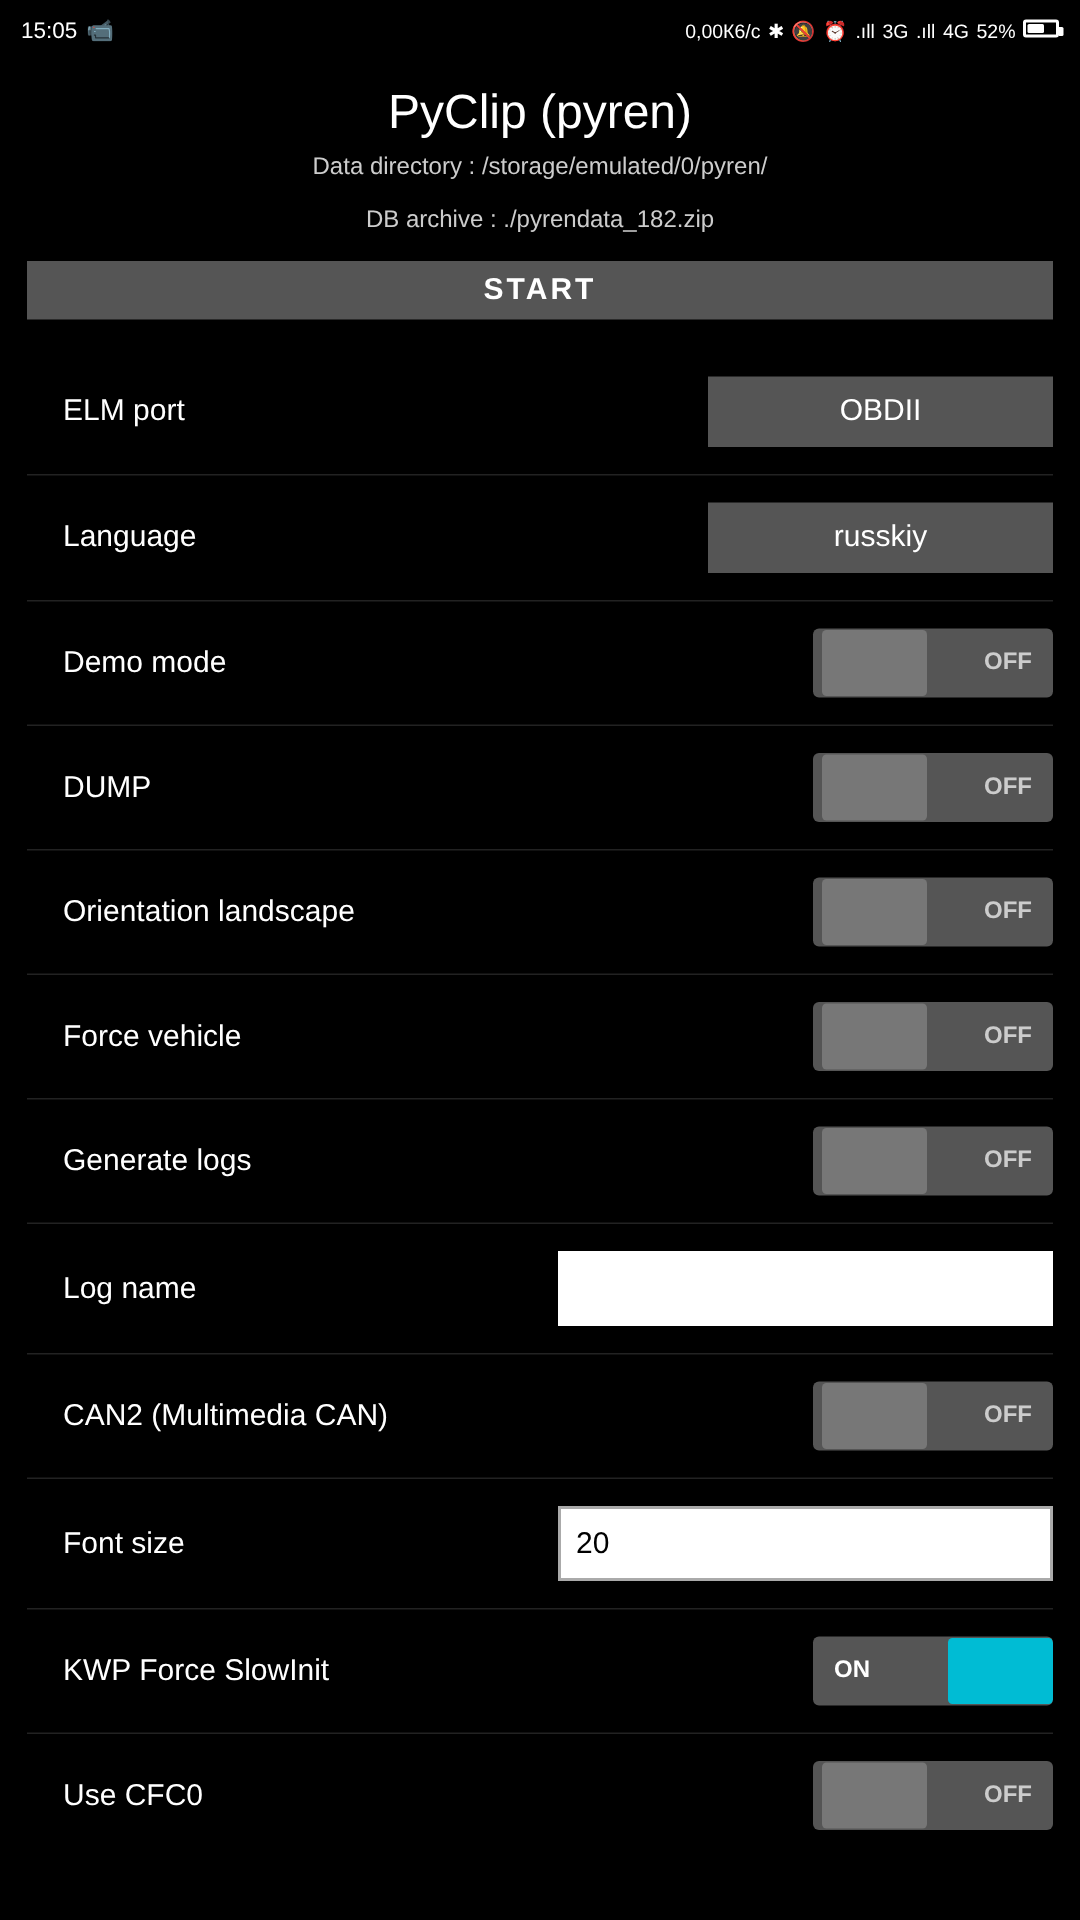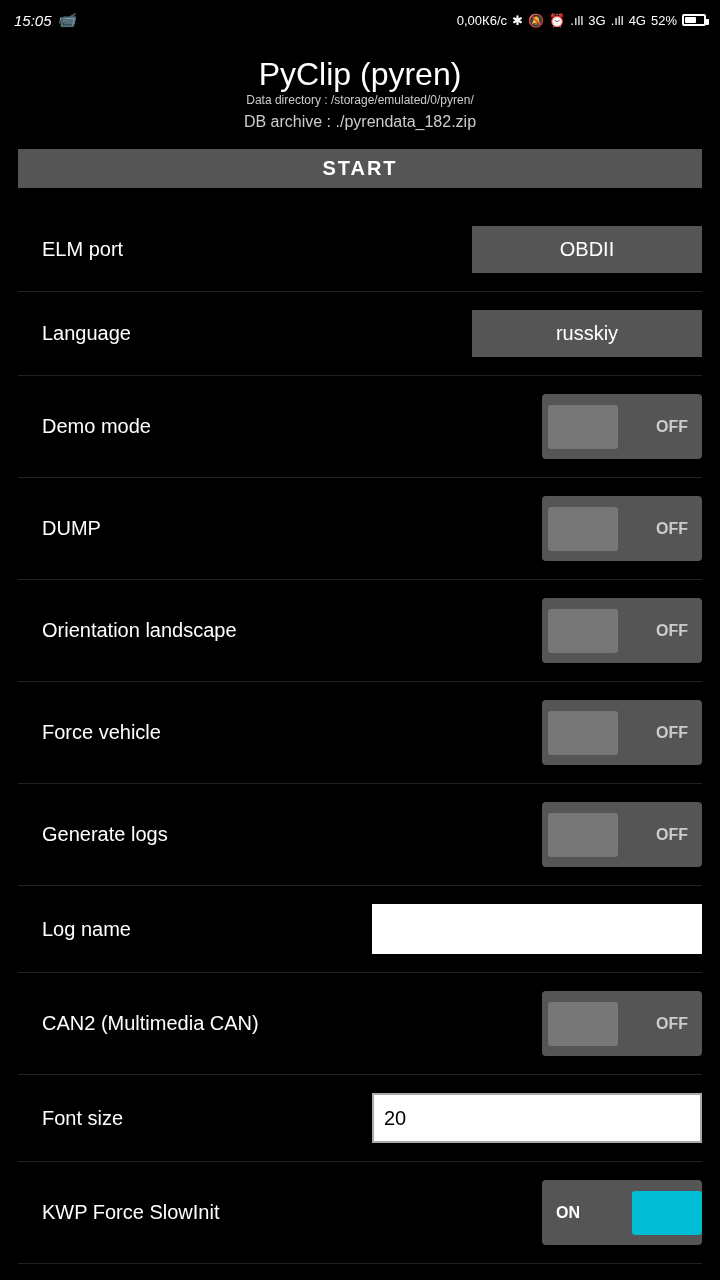--- a/index.html
+++ b/index.html
@@ -23,7 +23,7 @@
       font-weight: 500;
       height: 40px;
     }
-    .status-left { display: flex; align-items: center; gap: 6px; font-style: italic; }
+    .status-left { display: flex; align-items: center; gap: 6px; }
     .status-right { display: flex; align-items: center; gap: 5px; font-size: 13px; }
     .battery-body {
       width: 24px; height: 12px;

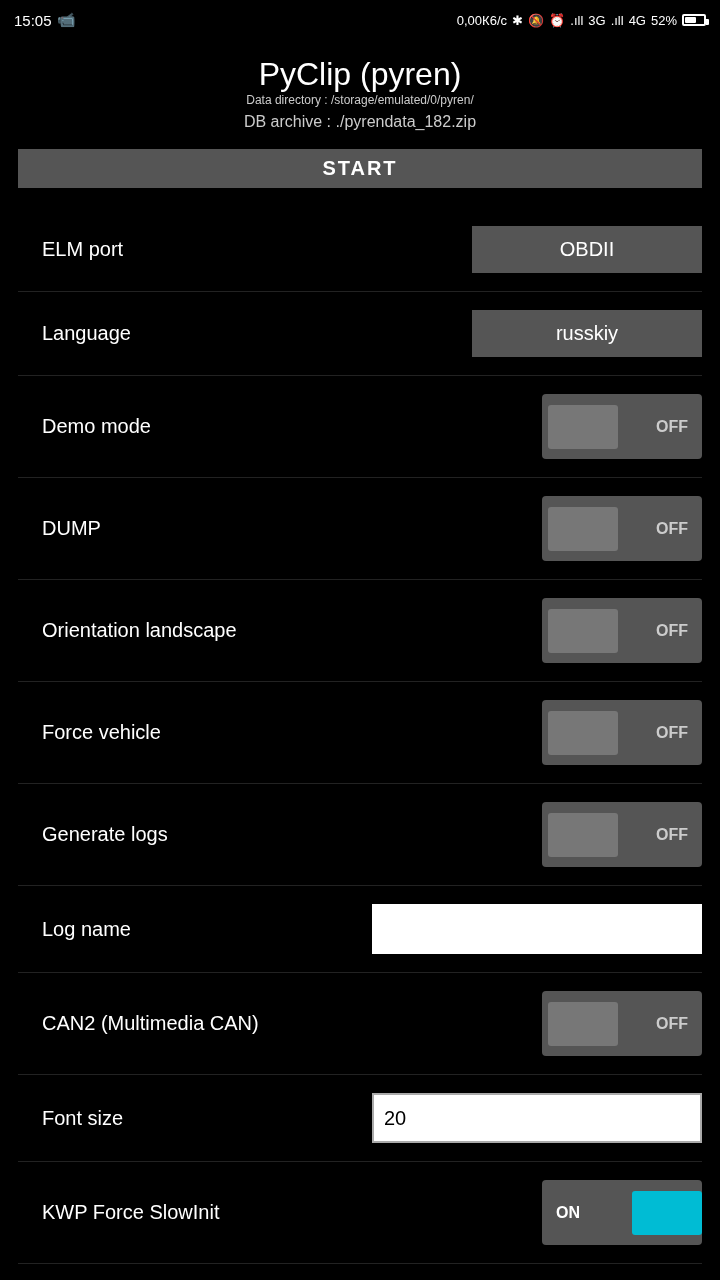--- a/index.html
+++ b/index.html
@@ -24,7 +24,7 @@
       height: 40px;
     }
     .status-left { display: flex; align-items: center; gap: 6px; }
-    .status-right { display: flex; align-items: center; gap: 5px; font-size: 13px; }
+    .status-right { display: flex; gap: 5px; font-size: 13px; }
     .battery-body {
       width: 24px; height: 12px;
       border: 2px solid #fff;

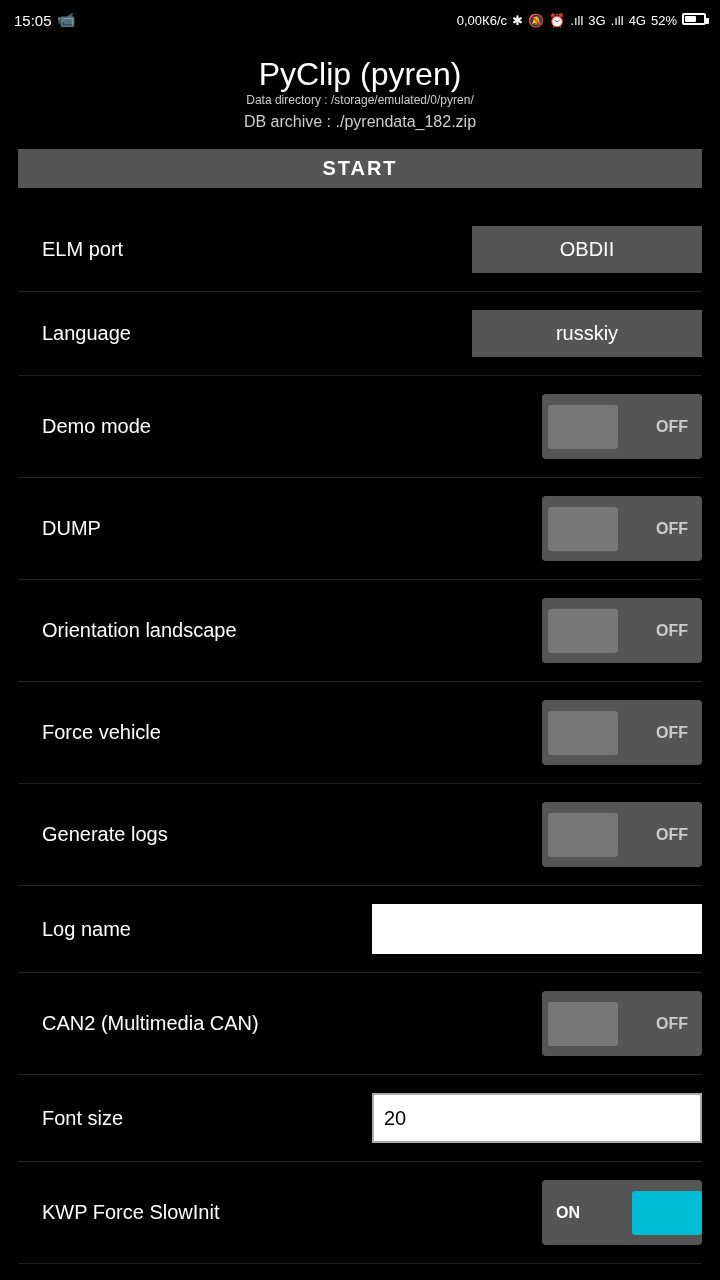--- a/index.html
+++ b/index.html
@@ -57,6 +57,7 @@
       font-size: 32px;
       font-weight: 400;
       color: #fff;
+      margin-bottom: 10px;
       margin-top: 6px;
     }
     .info-text {

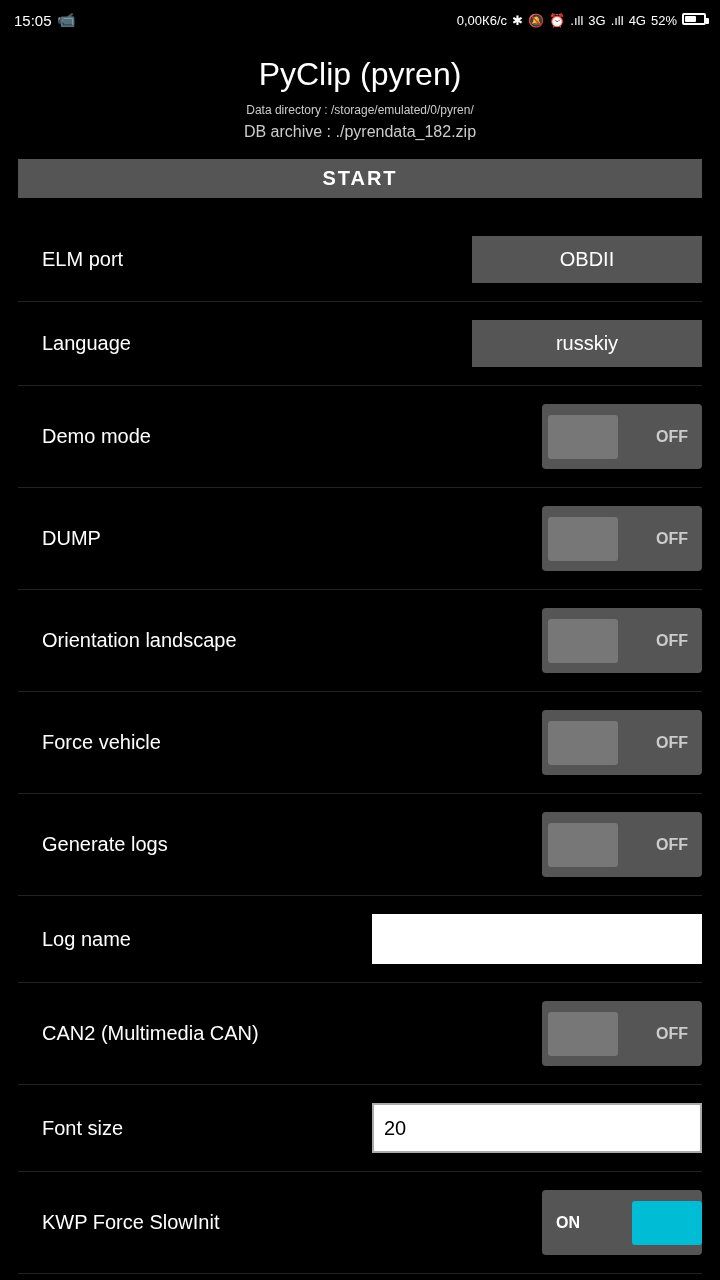--- a/index.html
+++ b/index.html
@@ -62,9 +62,9 @@
     }
     .info-text {
       text-align: center;
-      font-size: 12px;
+      font-size: 16px;
       color: #ccc;
-      margin-bottom: 6px;
+      margin-bottom: 17px;
     }
     .info-text2 {
       text-align: center;

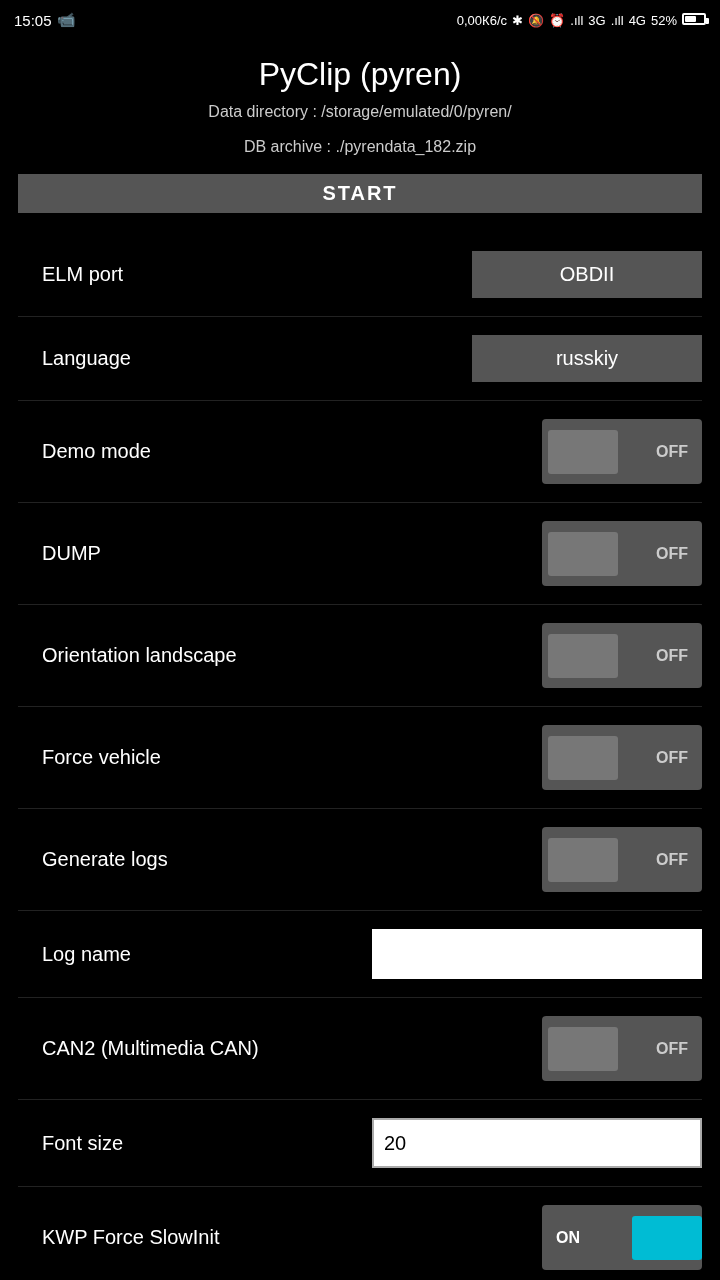--- a/index.html
+++ b/index.html
@@ -120,7 +120,7 @@
     
     .toggle-switch {
       width: 160px;
-      height: 65px;
+      height: 46px;
       background: #555;
       border-radius: 4px;
       display: flex;

